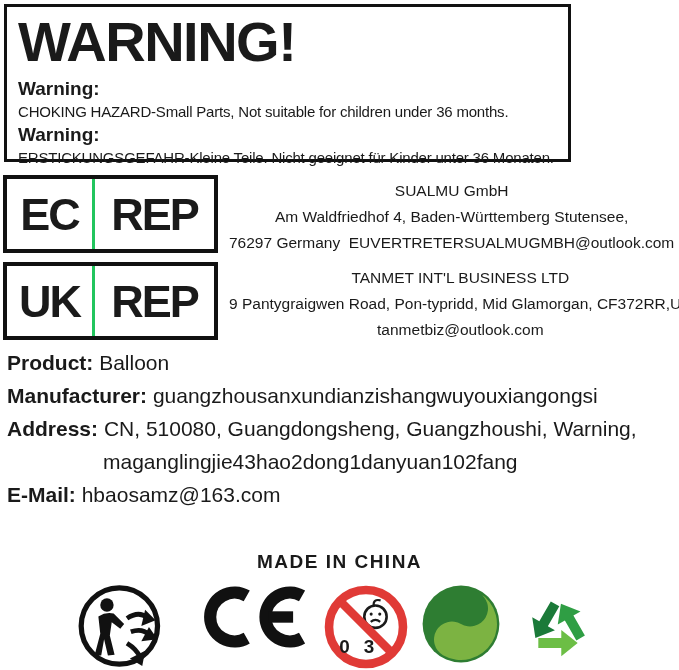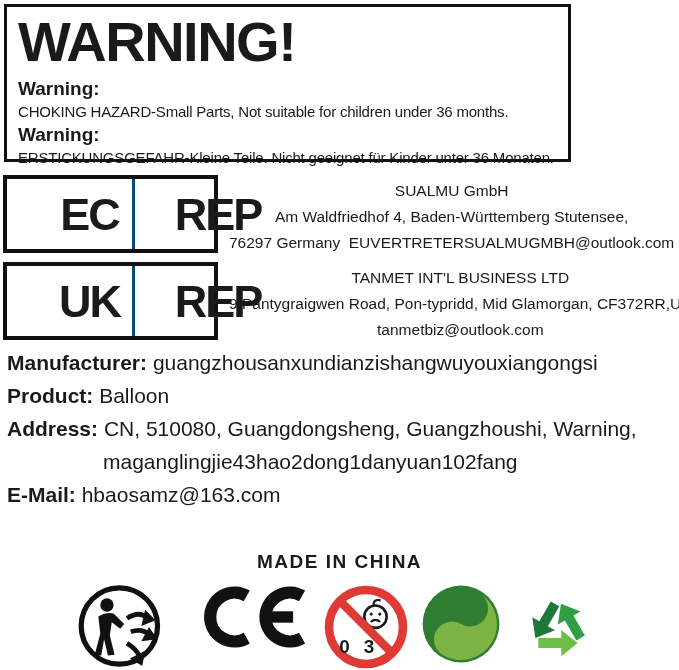--- a/index.html
+++ b/index.html
@@ -25,7 +25,7 @@
   }
   .rep-cell{
     flex:0 0 41%;display:flex;align-items:center;justify-content:center;
-    font-size:45px;font-weight:800;letter-spacing:-2px;line-height:1;padding-left:40px;
+    font-size:45px;font-weight:800;letter-spacing:-2px;line-height:1;
   }
   .rep-cell.right{flex:1;border-left:3px solid #0c4a6e;}
   .rep-info{margin-left:11px;padding-top:3px;}

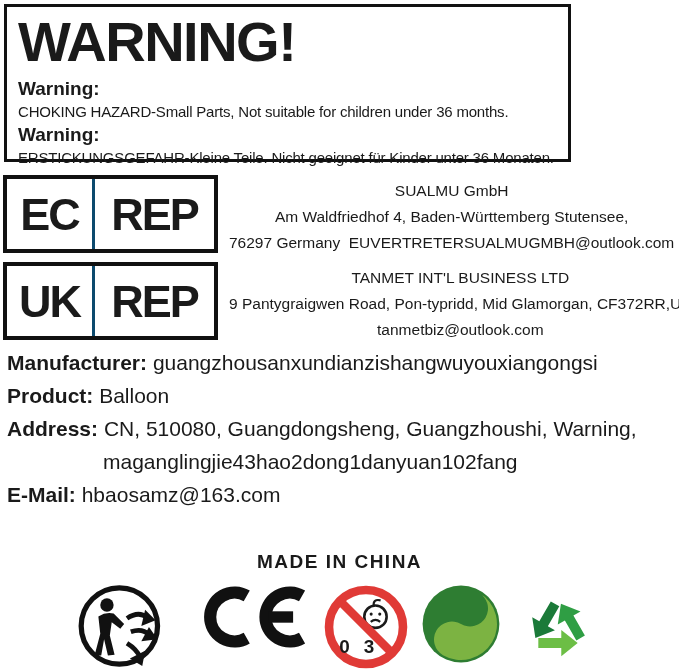--- a/index.html
+++ b/index.html
@@ -27,7 +27,7 @@
     flex:0 0 41%;display:flex;align-items:center;justify-content:center;
     font-size:45px;font-weight:800;letter-spacing:-2px;line-height:1;
   }
-  .rep-cell.right{flex:1;border-left:3px solid #0c4a6e;}
+  .rep-cell.right{flex:1;border-left:3px solid #22c55e;}
   .rep-info{margin-left:11px;padding-top:3px;}
   .rep-line{font-size:15.5px;line-height:26px;white-space:pre;text-align:center;}
   

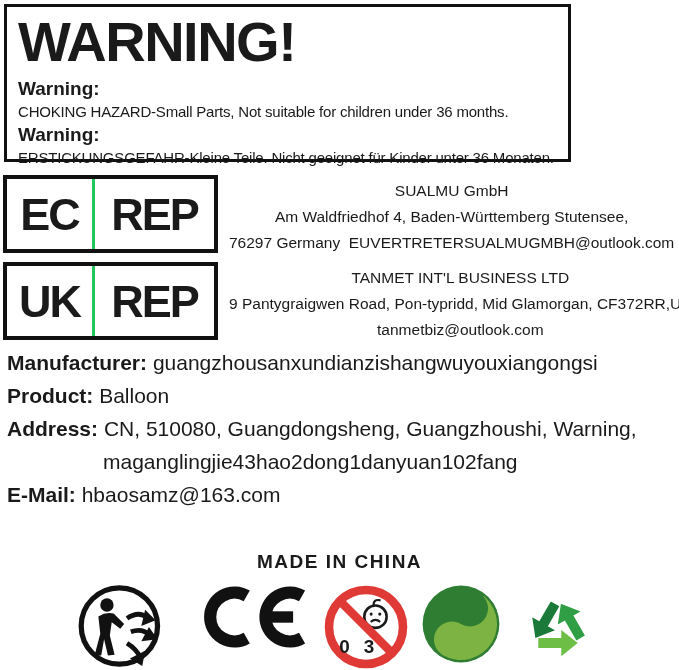--- a/index.html
+++ b/index.html
@@ -85,12 +85,12 @@
 
   <div class="details">
     <div class="detail-row">
+      <span class="detail-label">Product:</span>
+      <span class="detail-value">Balloon</span>
+    </div>
+    <div class="detail-row">
       <span class="detail-label">Manufacturer:</span>
       <span class="detail-value">guangzhousanxundianzishangwuyouxiangongsi</span>
-    </div>
-    <div class="detail-row">
-      <span class="detail-label">Product:</span>
-      <span class="detail-value">Balloon</span>
     </div>
     <div class="detail-row">
       <span class="detail-label">Address:</span>

